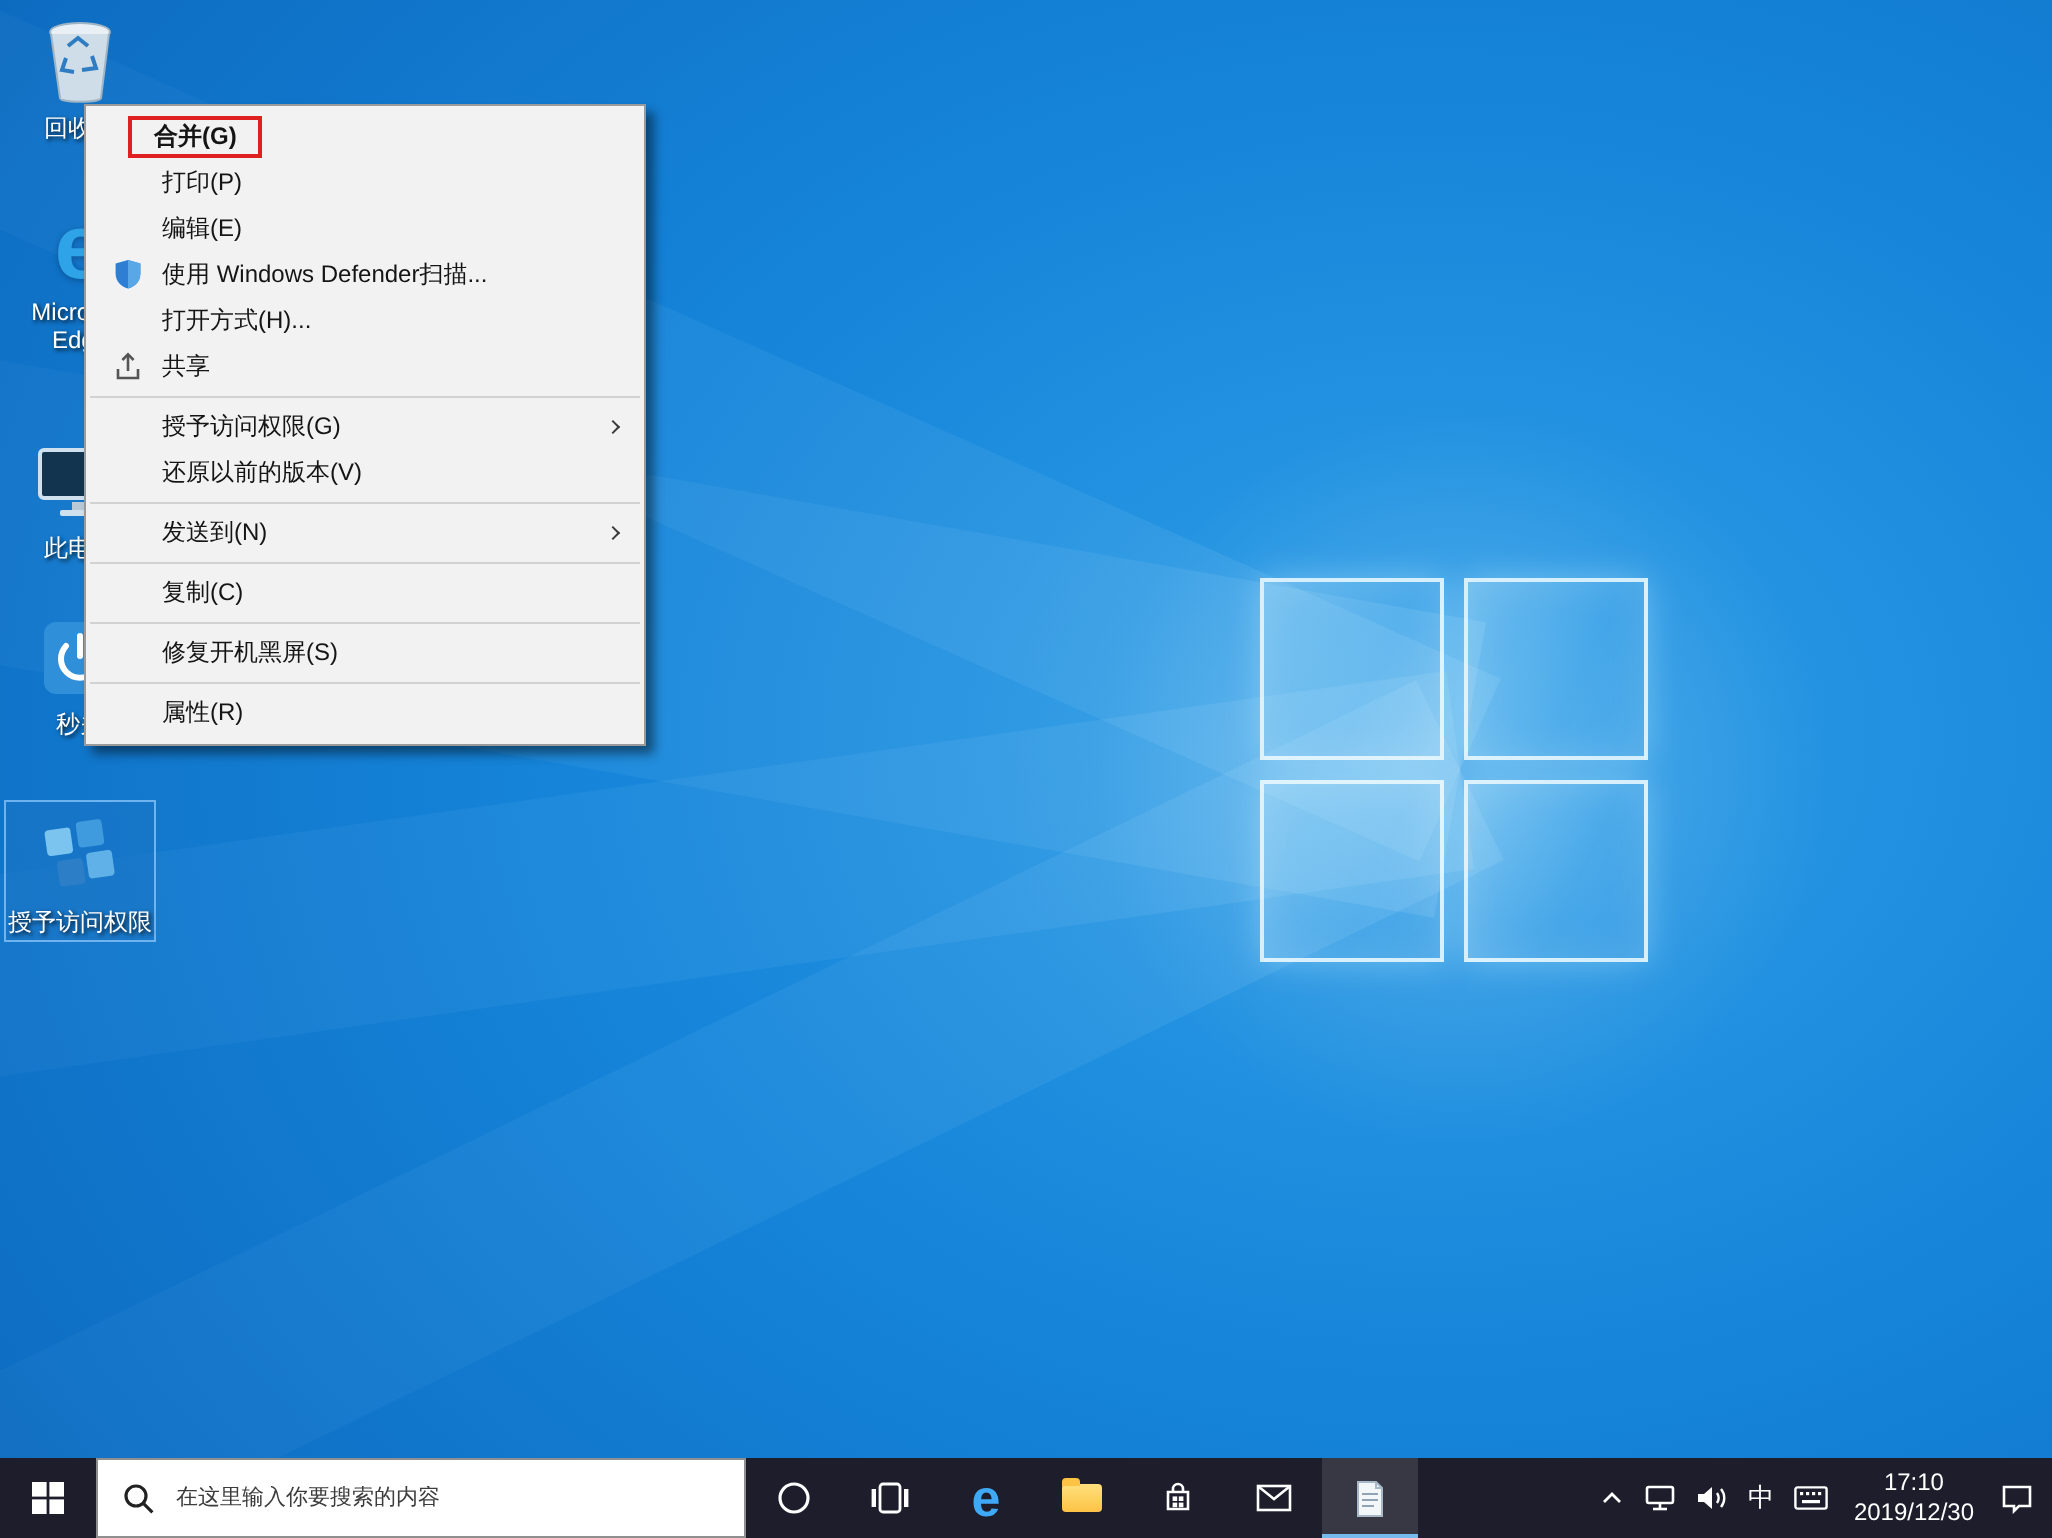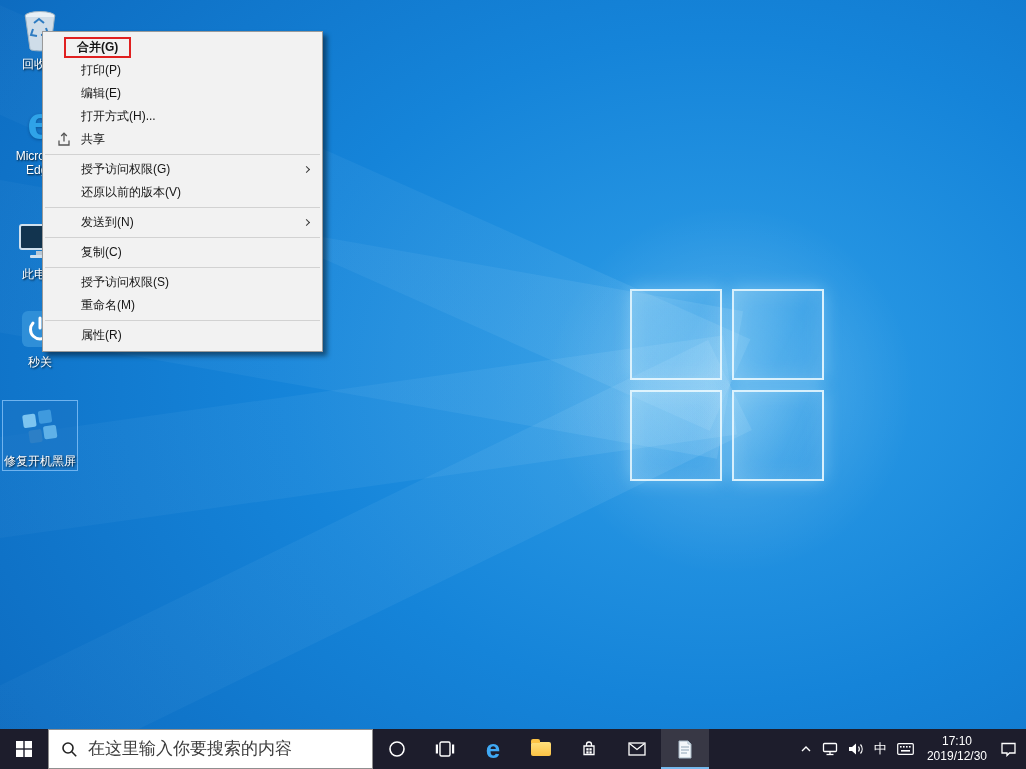--- a/index.html
+++ b/index.html
@@ -37,7 +37,7 @@
     text-shadow:0 1px 3px rgba(0,40,80,0.4); }
 
   
-  .context-menu { position:absolute; left:42px; top:31px; width:281px; z-index:10;
+  .context-menu { position:absolute; left:42px; top:52px; width:281px; z-index:10;
     background:#f2f2f2; border:1px solid #9a9a9a; box-shadow:4px 4px 5px rgba(0,0,0,0.45);
     padding:4px 0; font-size:12px; color:#151515; }
   .mi { position:relative; height:23px; line-height:23px; padding-left:38px; white-space:nowrap; }

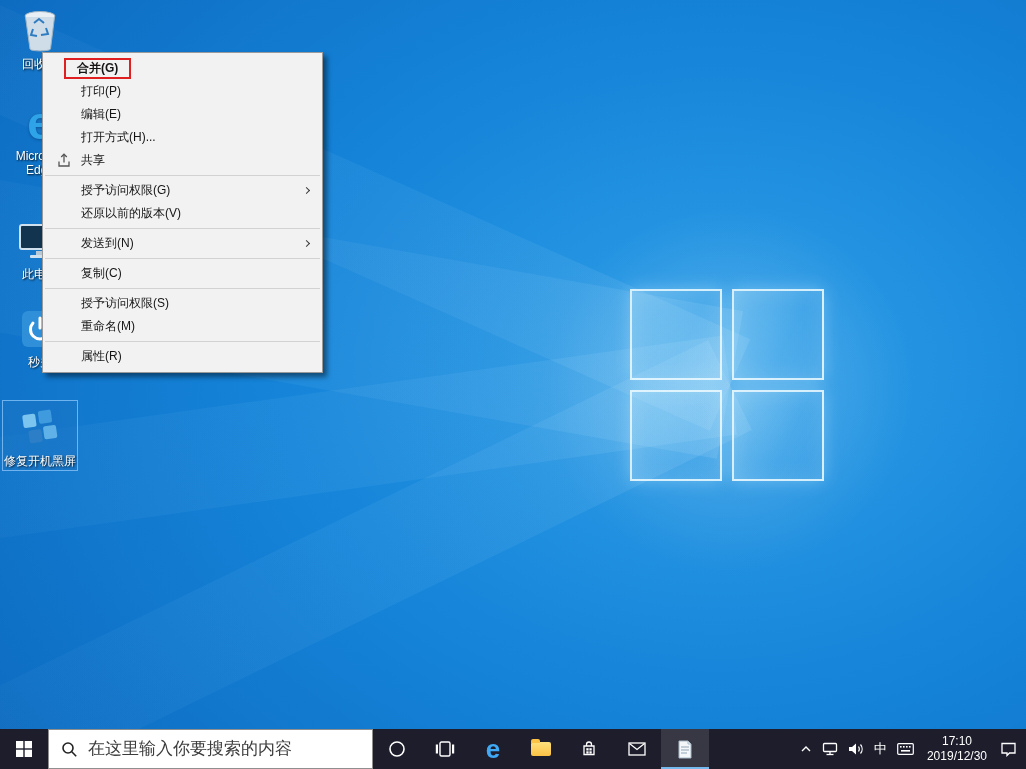--- a/index.html
+++ b/index.html
@@ -156,6 +156,15 @@
       <span>编辑(E)</span>
     </div>
     <div class="mi">
+      <span class="micon">
+        <svg width="16" height="16" viewBox="0 0 16 16">
+          <path d="M8 1 L14.2 2.8 V7.6 C14.2 11.8 11.5 14.3 8 15.3 C4.5 14.3 1.8 11.8 1.8 7.6 V2.8 Z" fill="#2e7fd3"></path>
+          <path d="M8 1 L14.2 2.8 V7.6 C14.2 11.8 11.5 14.3 8 15.3 Z" fill="#5aa7e8"></path>
+        </svg>
+      </span>
+      <span>使用 Windows Defender扫描...</span>
+    </div>
+    <div class="mi">
       <span>打开方式(H)...</span>
     </div>
     <div class="mi">

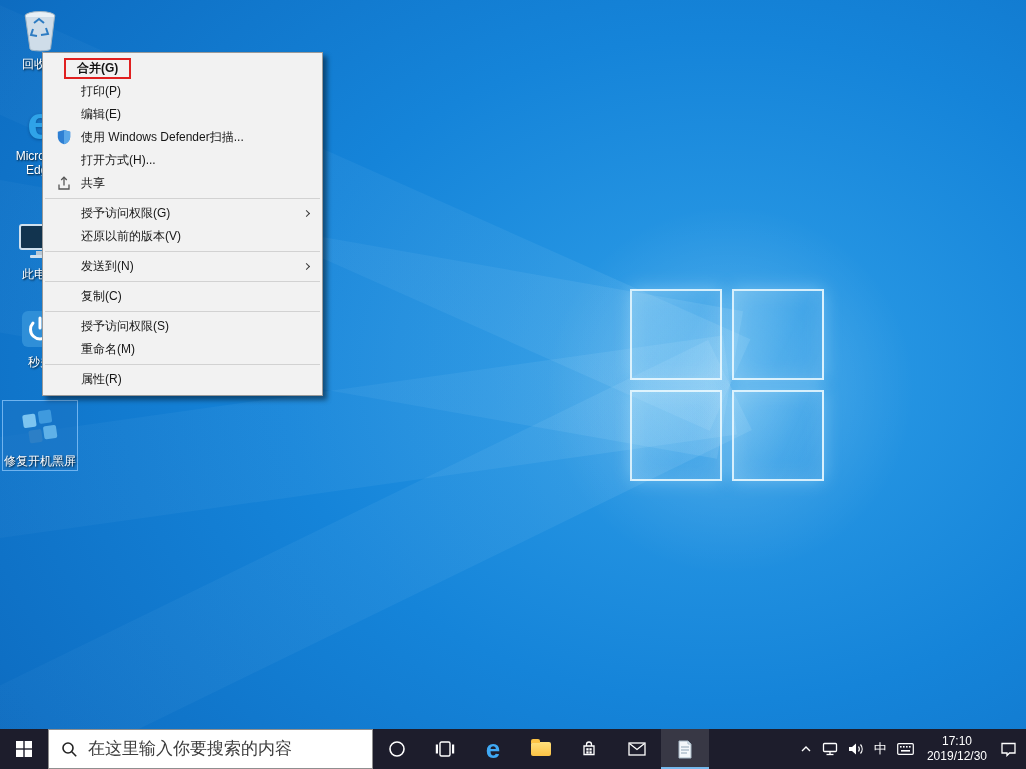--- a/index.html
+++ b/index.html
@@ -196,7 +196,7 @@
     </div>
     <div class="sep"></div>
     <div class="mi">
-      <span>授予访问权限(S)</span>
+      <span>修复开机黑屏(S)</span>
     </div>
     <div class="mi">
       <span>重命名(M)</span>

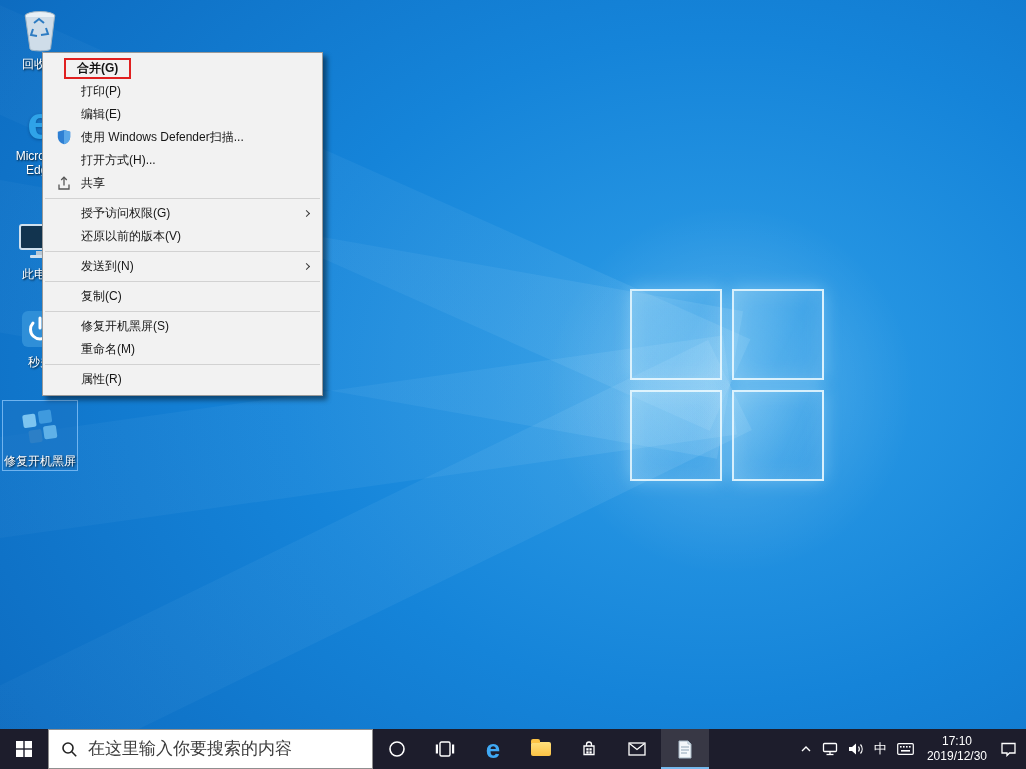--- a/index.html
+++ b/index.html
@@ -198,9 +198,6 @@
     <div class="mi">
       <span>修复开机黑屏(S)</span>
     </div>
-    <div class="mi">
-      <span>重命名(M)</span>
-    </div>
     <div class="sep"></div>
     <div class="mi">
       <span>属性(R)</span>

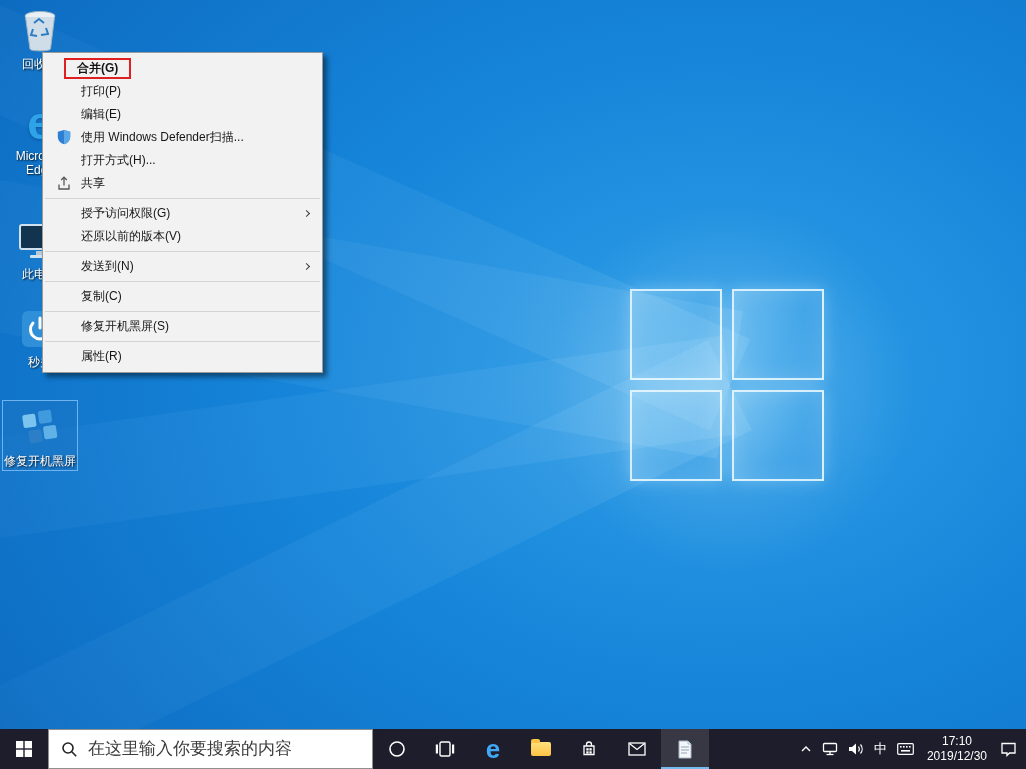--- a/index.html
+++ b/index.html
@@ -140,7 +140,7 @@
         </g>
       </svg>
     </div>
-    <div class="dicon-label">修复开机黑屏</div>
+    <div class="dicon-label">授予访问权限</div>
   </div>
 
   <div class="context-menu">

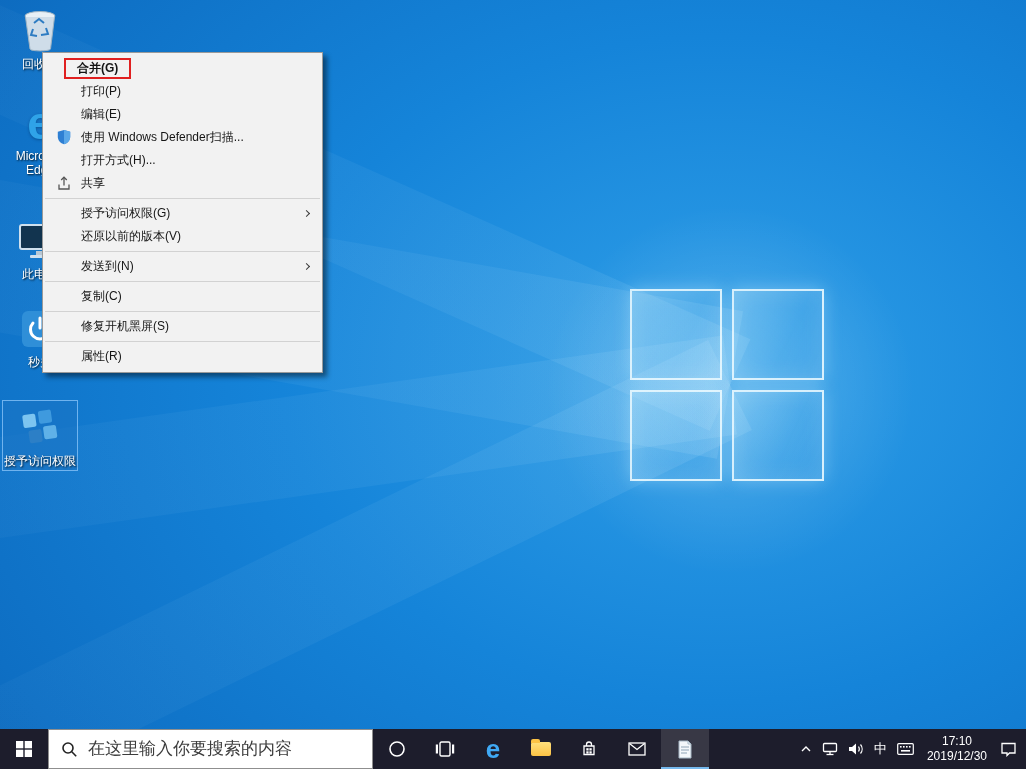--- a/index.html
+++ b/index.html
@@ -57,7 +57,7 @@
   .searchbox { width:325px; flex:0 0 auto; background:#fff; border:1px solid #8f8f8f;
     display:flex; align-items:center; padding-left:12px; }
   .searchbox input { flex:1; border:none; outline:none; background:transparent;
-    margin-left:10px; font-size:17px; color:#222; font-family:inherit; }
+    margin-left:10px; font-size:11px; color:#222; font-family:inherit; }
   .searchbox input::placeholder { color:#3c3c3c; opacity:1; }
   .tb-spacer { flex:1; }
   .tray { display:flex; align-items:center; padding-right:4px; }

